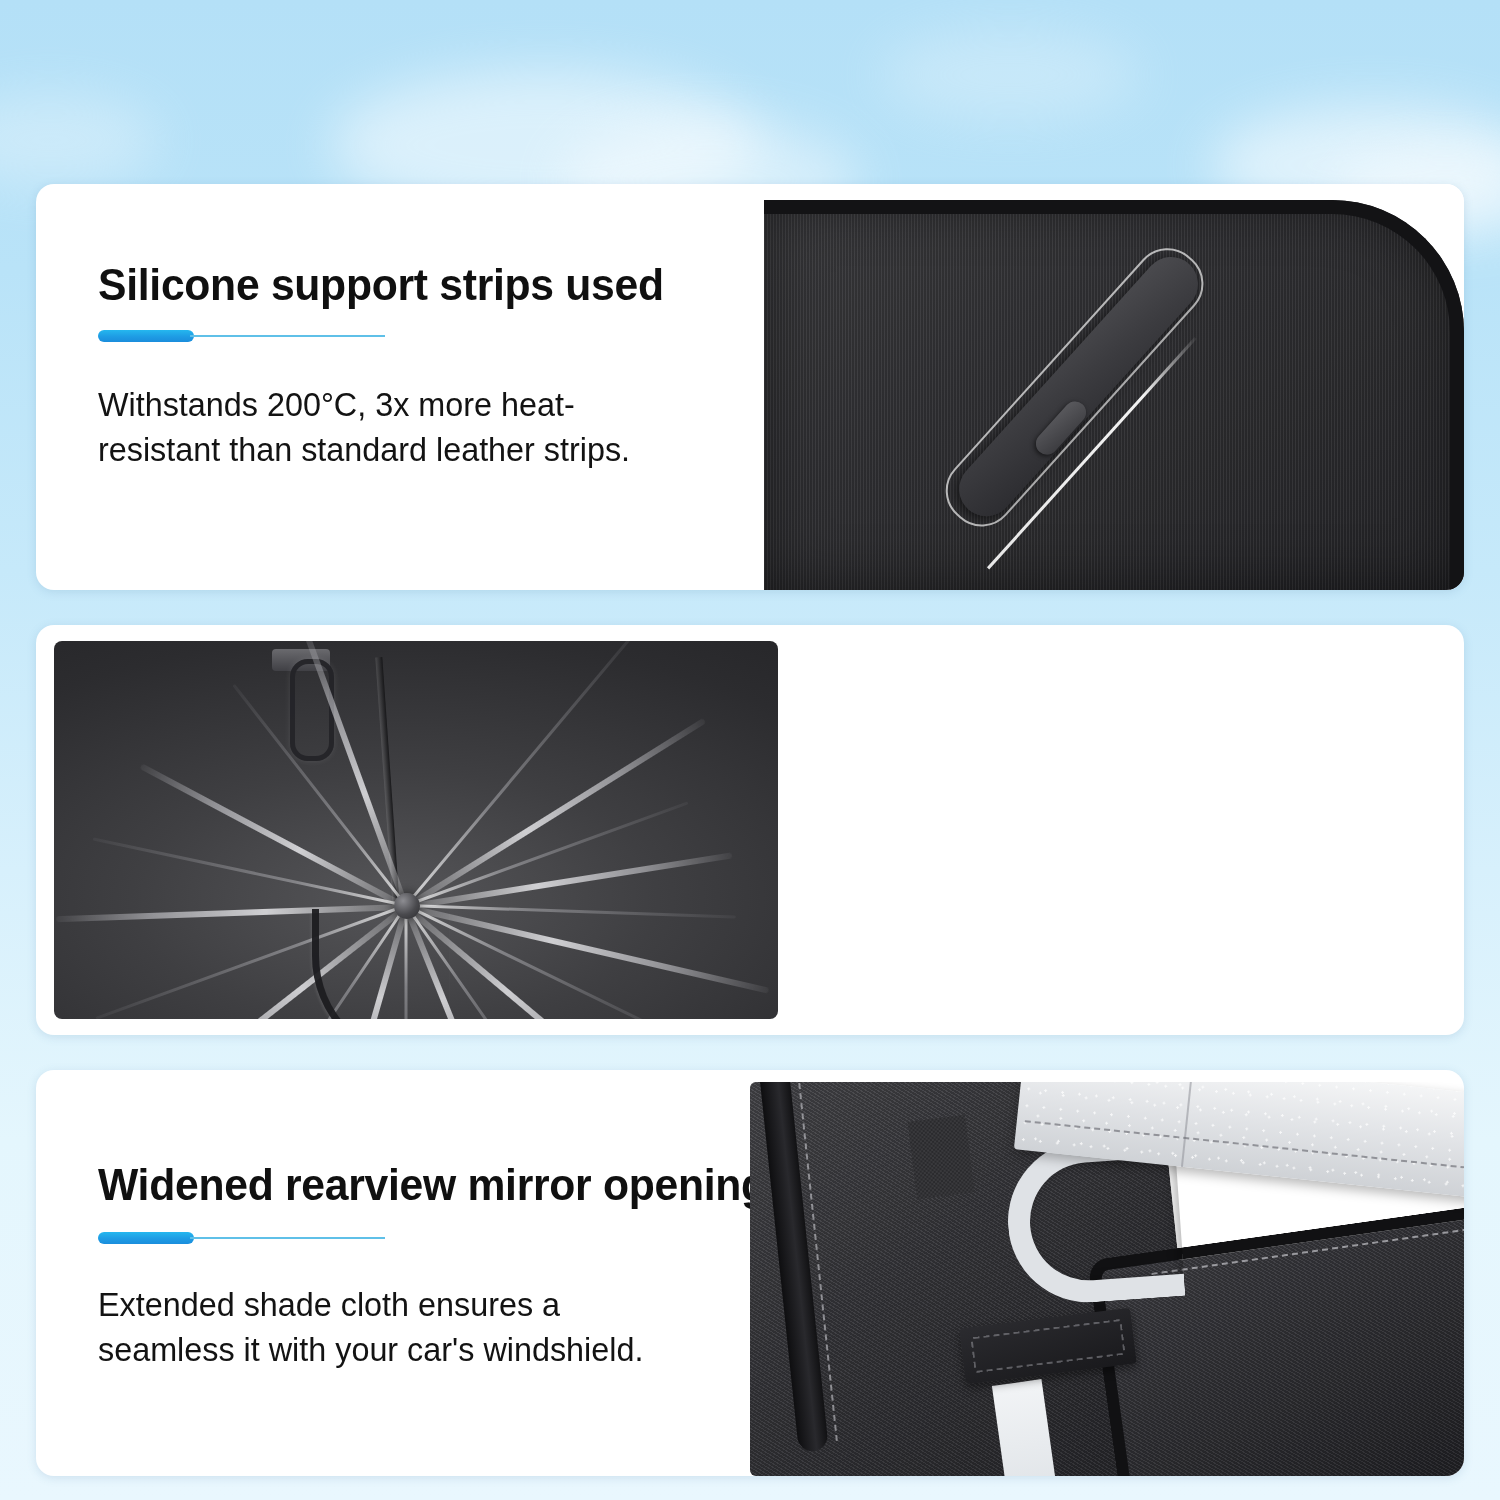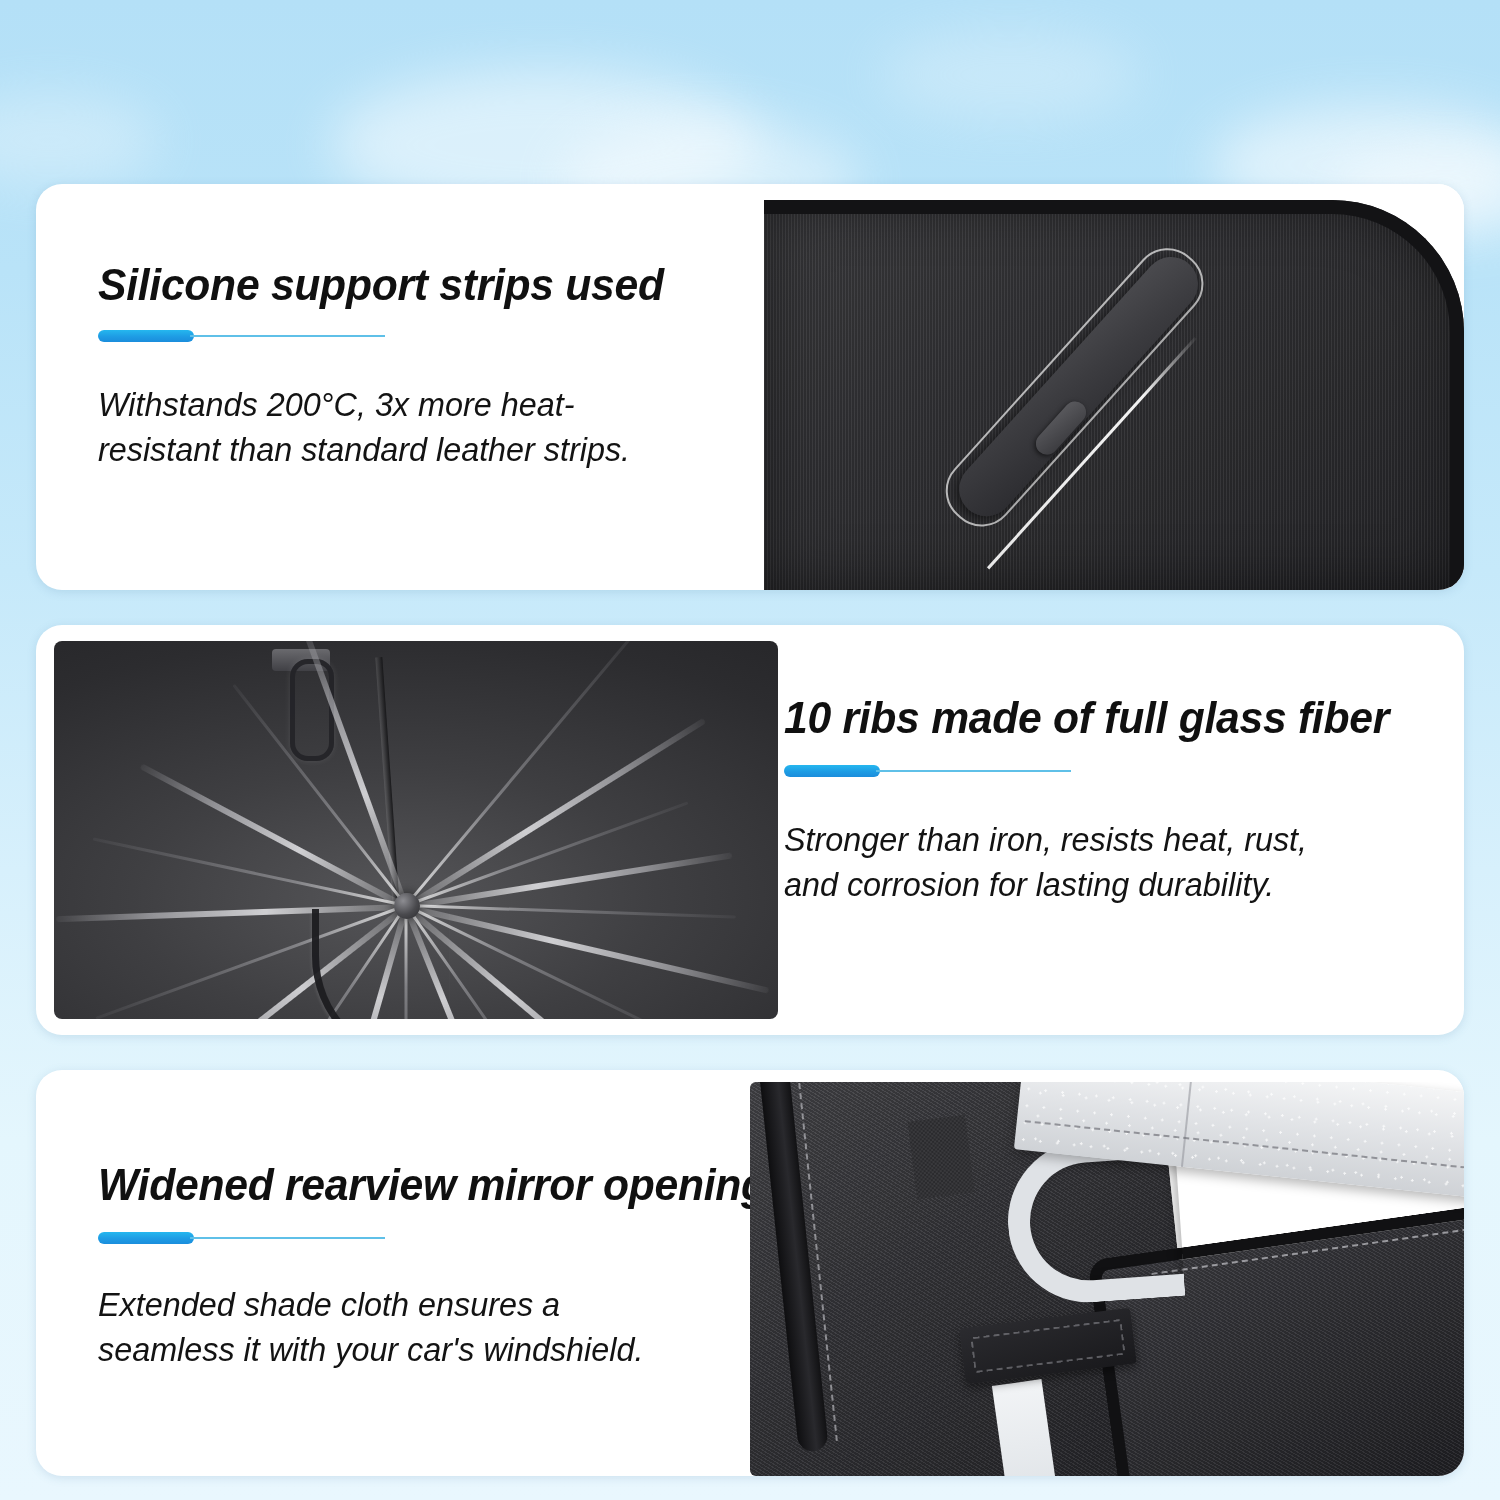--- a/index.html
+++ b/index.html
@@ -77,10 +77,9 @@
   .card {
     position: absolute;
     background: #ffffff;
-    border-radius: 26px;
+    border-radius: 18px;
     box-shadow: 0 2px 10px rgba(80,130,165,.18);
     overflow: hidden;
-    font-style: italic;
   }
   #card-1 { left: 36px; top: 184px;  width: 1428px; height: 406px; }
   #card-2 { left: 36px; top: 625px;  width: 1428px; height: 410px; }

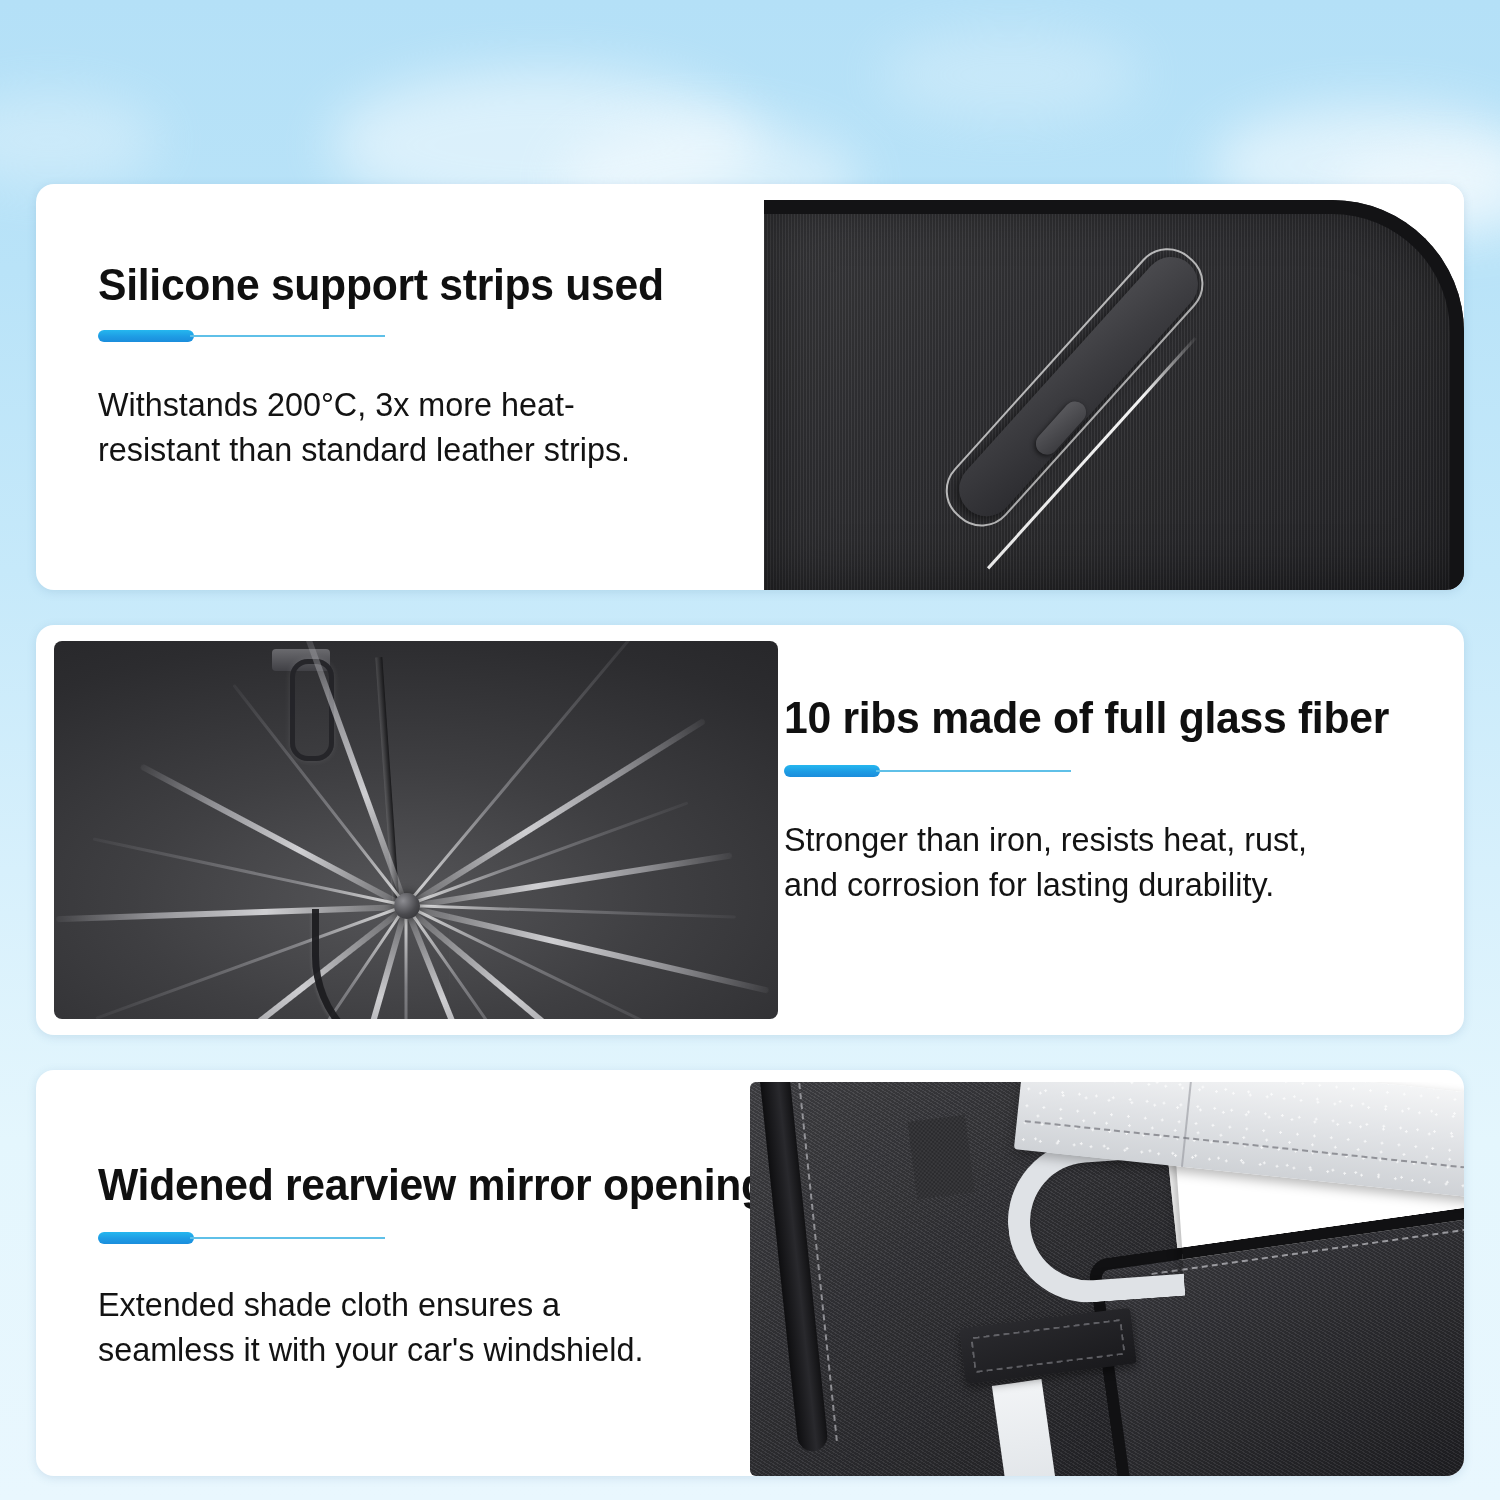--- a/index.html
+++ b/index.html
@@ -568,14 +568,6 @@
         <div id="p2-hub"></div>
       </div>
 
-      <div class="txt right">
-        <div class="headline">10 ribs made of full glass fiber</div>
-        <div class="divider">
-          <div class="bar"></div>
-          <div class="line"></div>
-        </div>
-        <div class="body-copy">Stronger than iron, resists heat, rust, and corrosion for lasting durability.</div>
-      </div>
 
     </div>
   </div>

